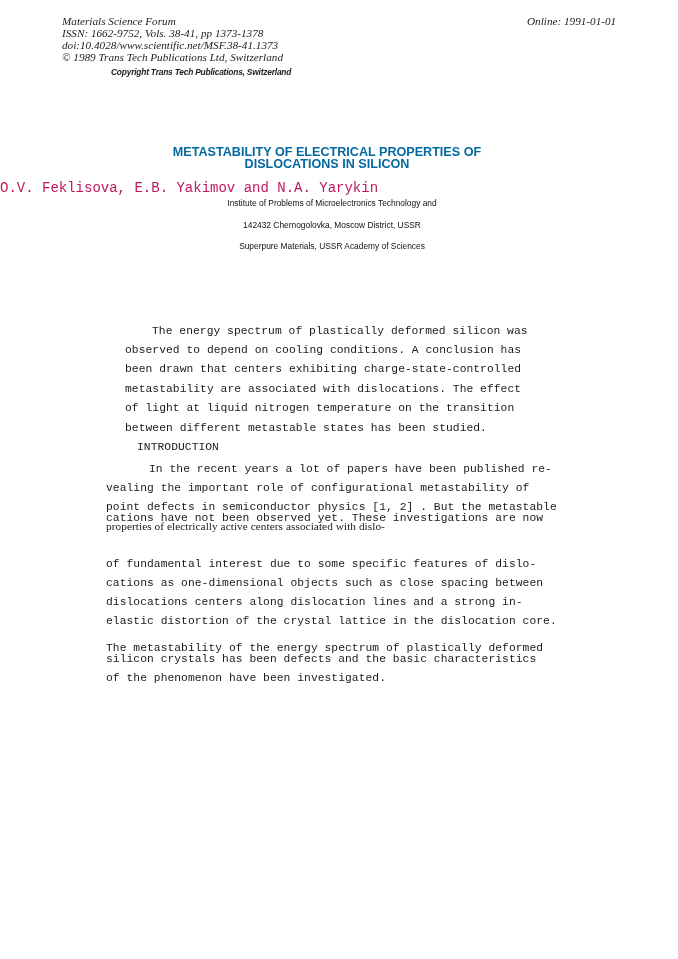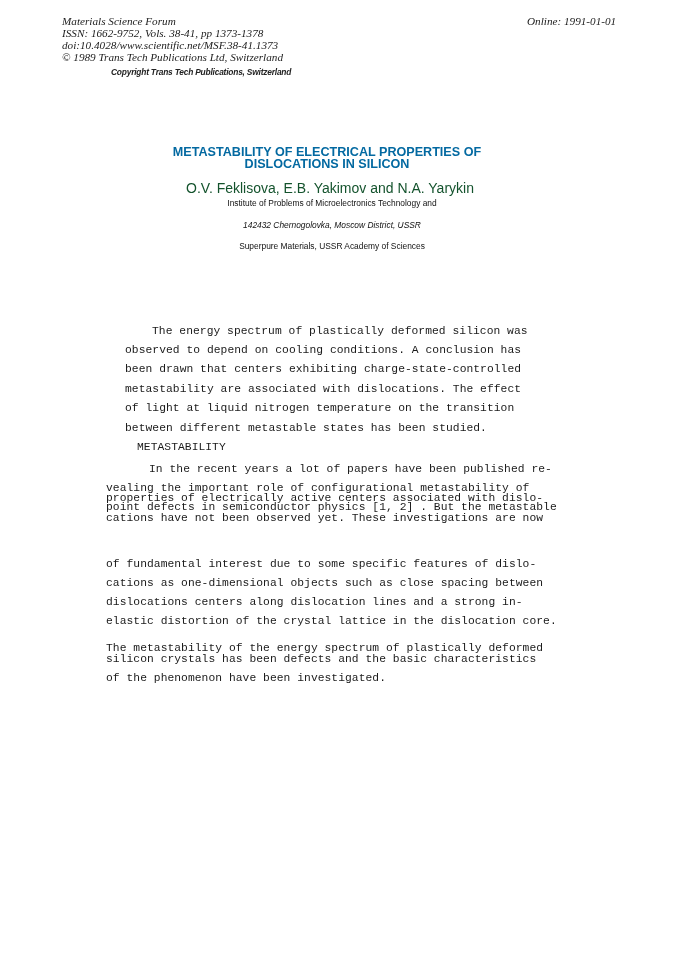--- a/index.html
+++ b/index.html
@@ -8,7 +8,7 @@
     .hdr { font-family: "Liberation Serif", serif; font-style: italic; font-size: 11.2px; line-height: 12px; color: #222; }
     .copy { font-family: "Liberation Sans", sans-serif; font-style: italic; font-weight: bold; font-size: 8.4px; color: #222; letter-spacing: -0.2px; }
     .title { font-family: "Liberation Sans", sans-serif; font-weight: bold; font-size: 12.6px; color: #0369a1; left: 0; width: 654px; text-align: center; }
-    .authors { font-family: Liberation Sans, sans-serif; font-size: 14px; color: #14532d; left: 0; width: 660px; text-align: center; }
+    .authors { font-family: Liberation Mono, monospace; font-size: 14px; color: #be185d; left: 0; width: 660px; }
     .affil { font-family: "Liberation Sans", sans-serif; font-size: 8.4px; color: #111; left: 0; width: 640px; text-align: center; padding-left: 12px; }
     .mono { font-family: "Liberation Mono", monospace; font-size: 11.3px; color: #1a1a1a; letter-spacing: 0.05px; }
   </style>

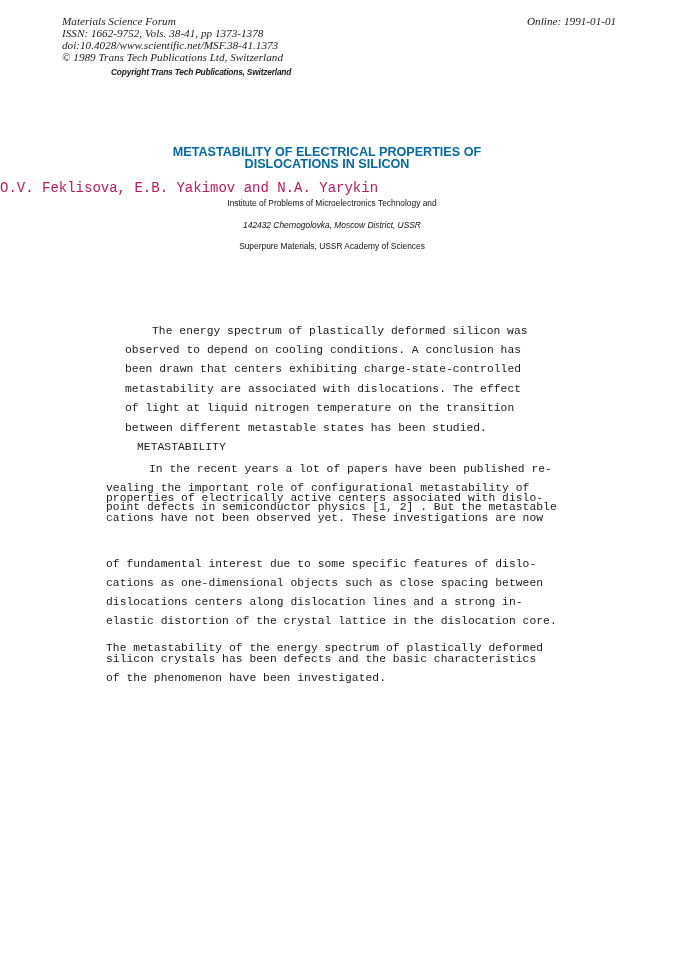--- a/index.html
+++ b/index.html
@@ -30,7 +30,7 @@
   <div class="abs authors" style="top:180px;">O.V. Feklisova, E.B. Yakimov and N.A. Yarykin</div>
   <div class="abs affil" style="top:198px;">Institute of Problems of Microelectronics Technology and</div>
   <div class="abs affil" style="top:193px;margin-top:48px;">Superpure Materials, USSR Academy of Sciences</div>
-  <div class="abs affil" style="top:220px;font-style:italic;">142432 Chernogolovka, Moscow District, USSR</div>
+  <div class="abs affil" style="top:220px;">142432 Chernogolovka, Moscow District, USSR</div>
 </div>
 
 <div>

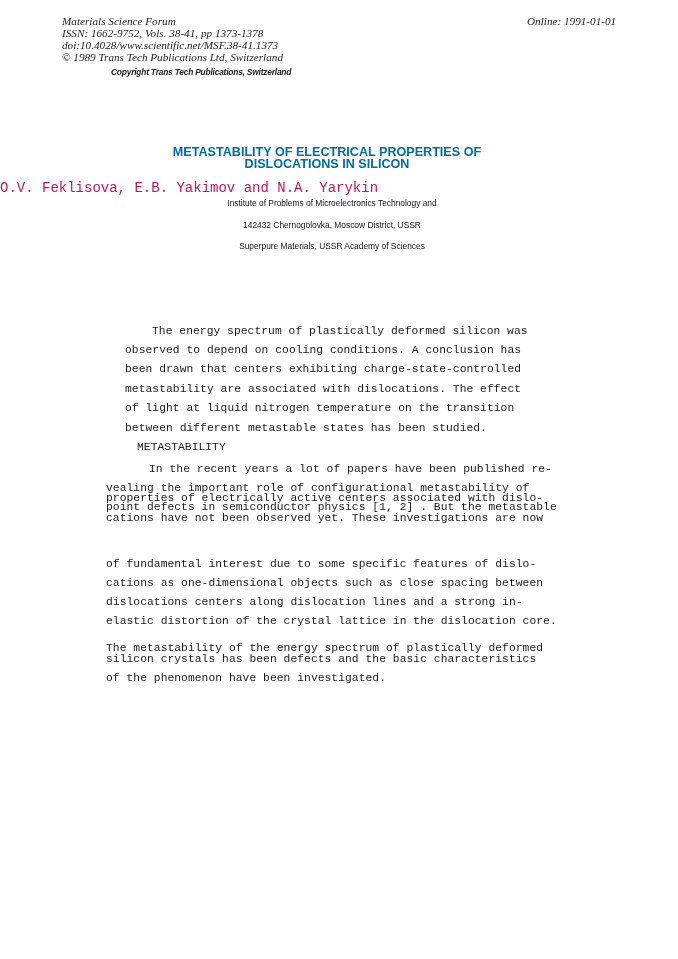--- a/index.html
+++ b/index.html
@@ -43,7 +43,7 @@
 </div>
 
 <div>
-  <div class="abs mono" style="left:137px; top:441px;">METASTABILITY</div>
+  <div class="abs mono" style="left:137px; top:441px;">INTRODUCTION</div>
   <div class="abs mono" style="left:133px; top:463px;margin-left:16px;">In the recent years a lot of papers have been published re-</div>
   <div class="abs mono" style="left:106px; top:482px;">vealing the important role of configurational metastability of</div>
   <div class="abs mono" style="left:106px; top:501px;">point defects in semiconductor physics [1, 2] . But the metastable</div>

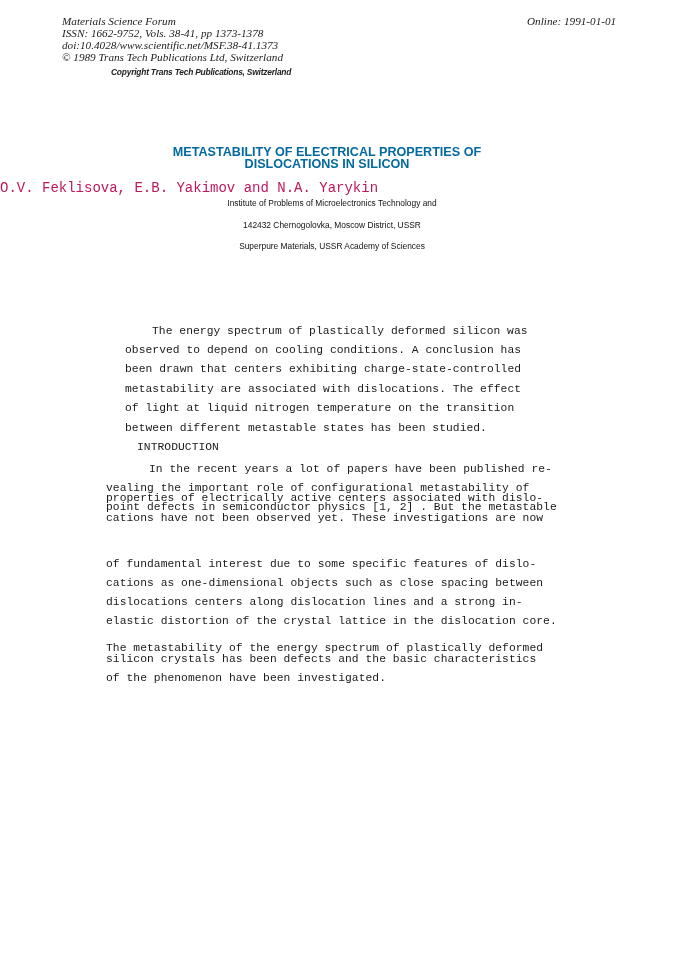--- a/index.html
+++ b/index.html
@@ -47,7 +47,7 @@
   <div class="abs mono" style="left:133px; top:463px;margin-left:16px;">In the recent years a lot of papers have been published re-</div>
   <div class="abs mono" style="left:106px; top:482px;">vealing the important role of configurational metastability of</div>
   <div class="abs mono" style="left:106px; top:501px;">point defects in semiconductor physics [1, 2] . But the metastable</div>
-  <div class="abs mono" style="left:106px; top:492px;">properties of electrically active centers associated with dislo-</div>
+  <div class="abs mono" style="left:106px; top:520px;font-family:Liberation Serif, serif;">properties of electrically active centers associated with dislo-</div>
   <div class="abs mono" style="left:106px; top:512px;">cations have not been observed yet. These investigations are now</div>
   <div class="abs mono" style="left:106px; top:558px;">of fundamental interest due to some specific features of dislo-</div>
   <div class="abs mono" style="left:106px; top:577px;">cations as one-dimensional objects such as close spacing between</div>

